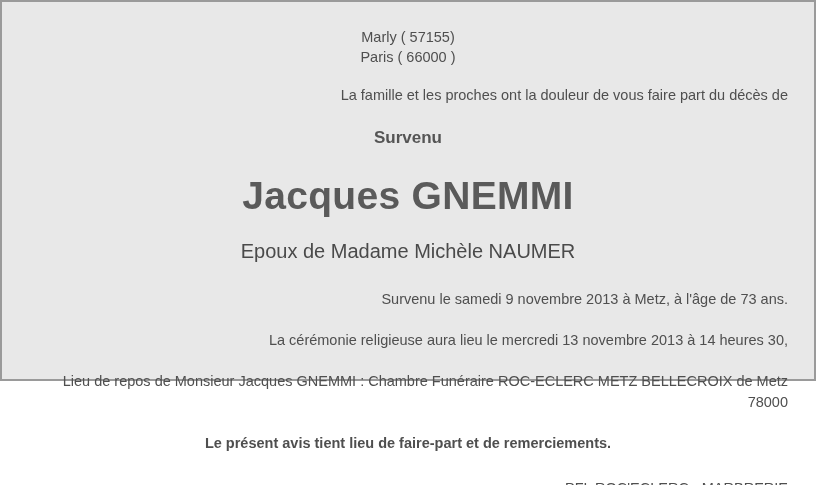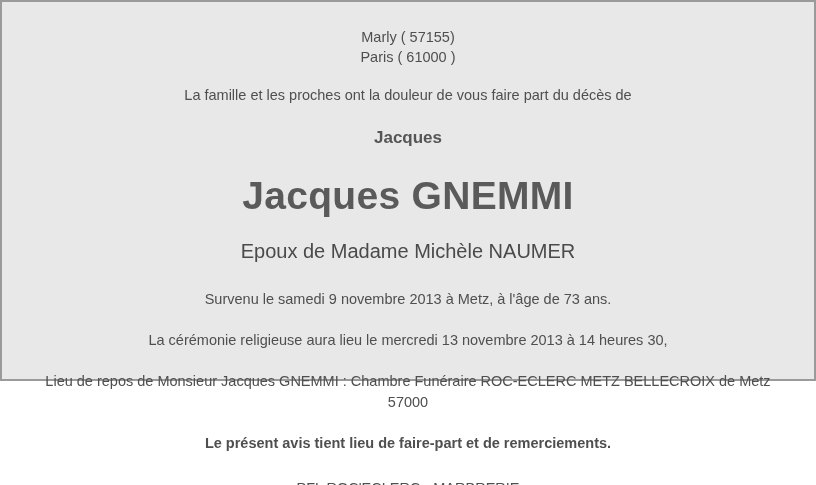--- a/index.html
+++ b/index.html
@@ -76,7 +76,7 @@
 
   <div class="city-block">
     <div class="line center">Marly ( 57155)</div>
-    <div class="line center">Paris ( 61000 )</div>
+    <div class="line center">Paris ( 66000 )</div>
   </div>
 
   <div class="line left intro">La famille et les proches ont la douleur de vous faire part du décès de</div>

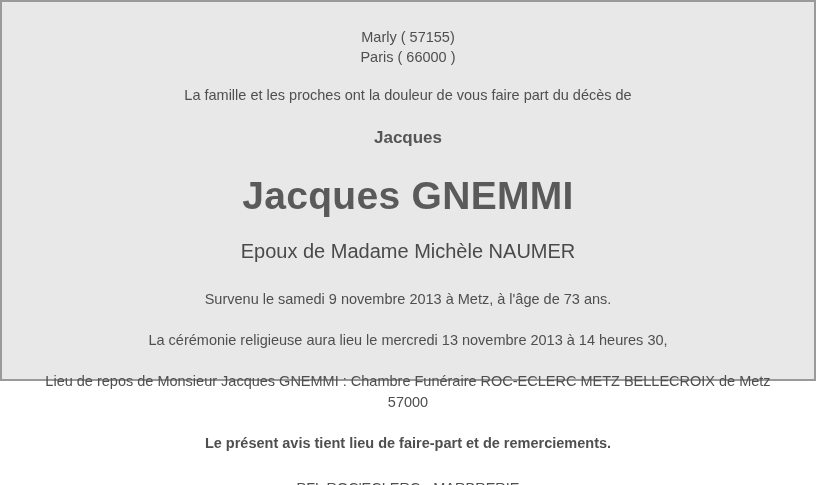--- a/index.html
+++ b/index.html
@@ -27,7 +27,7 @@
     color: #4f4f4f;
   }
   .center { text-align: center; }
-  .left { text-align: center; }
+  .left { text-align: right; }
 
   .city-block {
     margin-top: 6px;

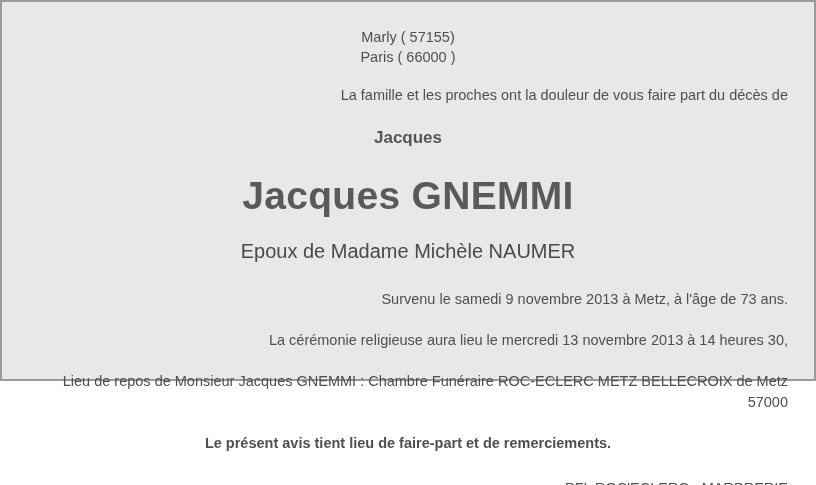--- a/index.html
+++ b/index.html
@@ -81,7 +81,7 @@
 
   <div class="line left intro">La famille et les proches ont la douleur de vous faire part du décès de</div>
 
-  <div class="center monsieur">Jacques</div>
+  <div class="center monsieur">Survenu</div>
 
   <div class="center fullname">Jacques  GNEMMI</div>
 

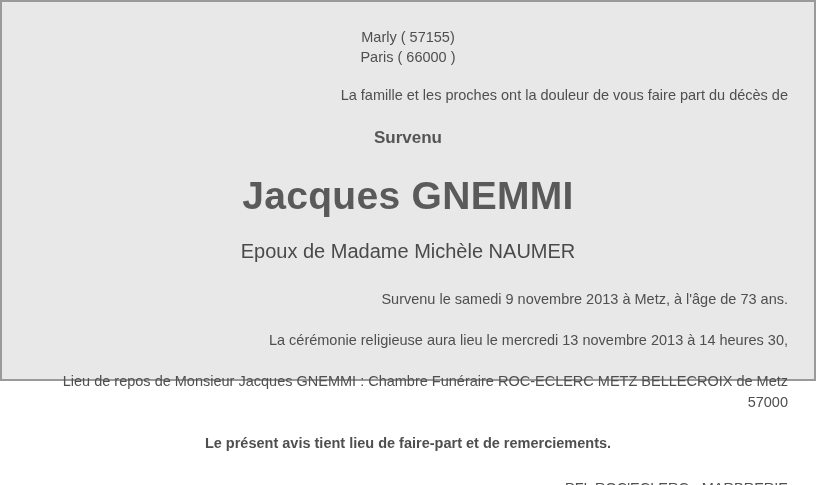--- a/index.html
+++ b/index.html
@@ -93,7 +93,7 @@
     <div class="line left">La cérémonie religieuse aura lieu le mercredi 13 novembre 2013 à 14 heures 30,</div>
   </div>
 
-  <div class="line left para">Lieu de repos de Monsieur Jacques GNEMMI : Chambre Funéraire ROC-ECLERC METZ BELLECROIX de Metz 57000</div>
+  <div class="line left para">Lieu de repos de Monsieur Jacques GNEMMI : Chambre Funéraire ROC-ECLERC METZ BELLECROIX de Metz 78000</div>
 
   <div class="line center closing">Le présent avis tient lieu de faire-part et de remerciements.</div>
 

